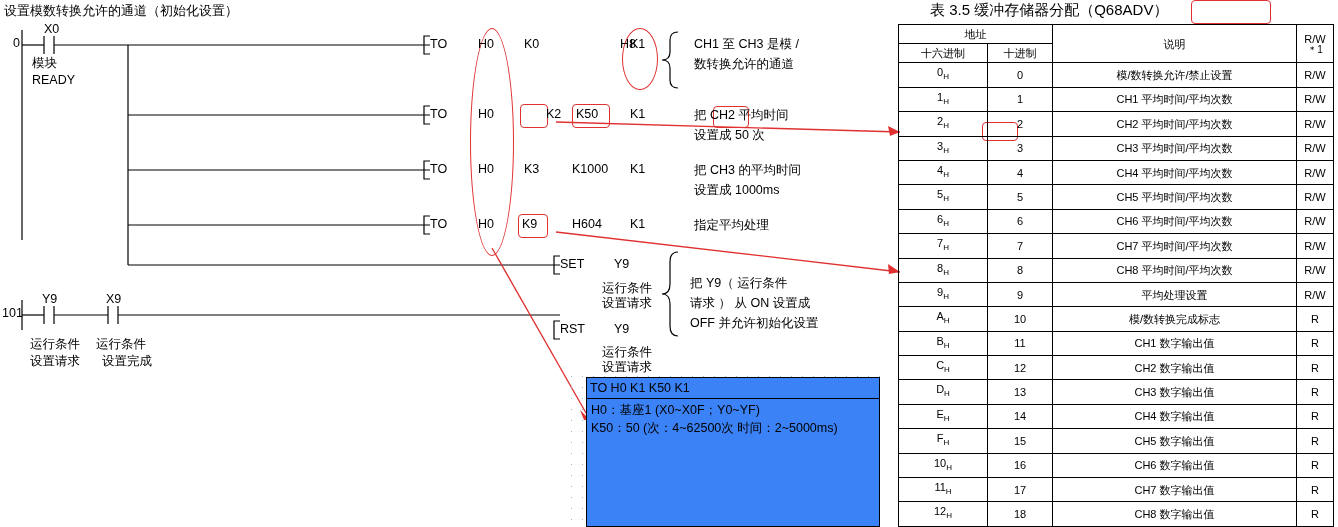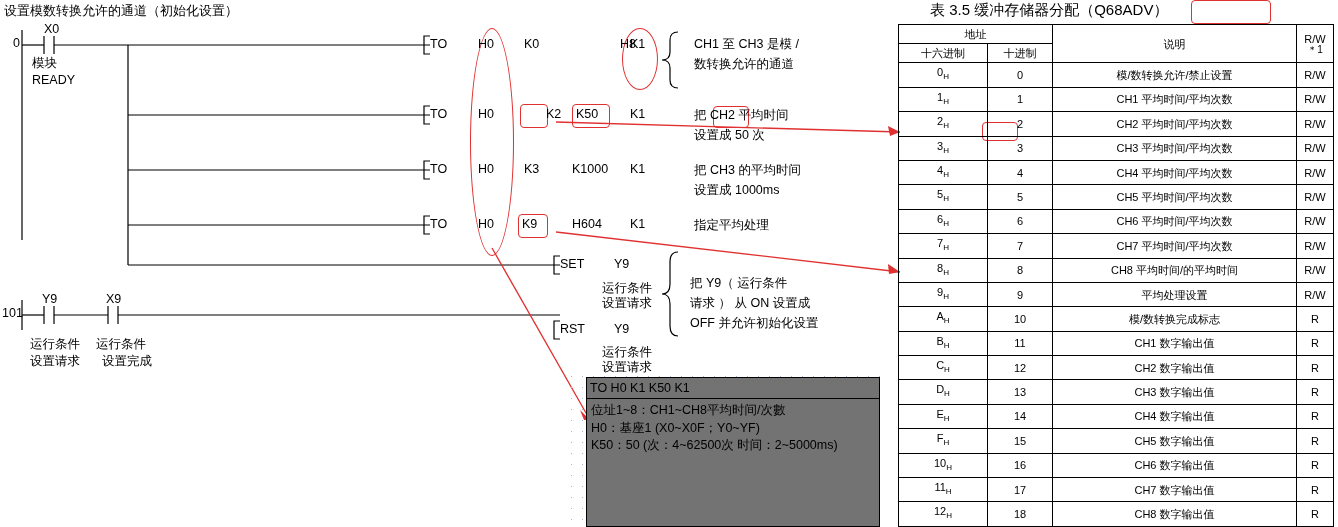--- a/index.html
+++ b/index.html
@@ -228,7 +228,7 @@
         <tr>
           <td>8<span class="sub">H</span></td>
           <td>8</td>
-          <td class="desc-cell">CH8 平均时间/的平均时间</td>
+          <td class="desc-cell">CH8 平均时间/平均次数</td>
           <td style="width: 36px;">R/W</td>
         </tr>
         <tr>

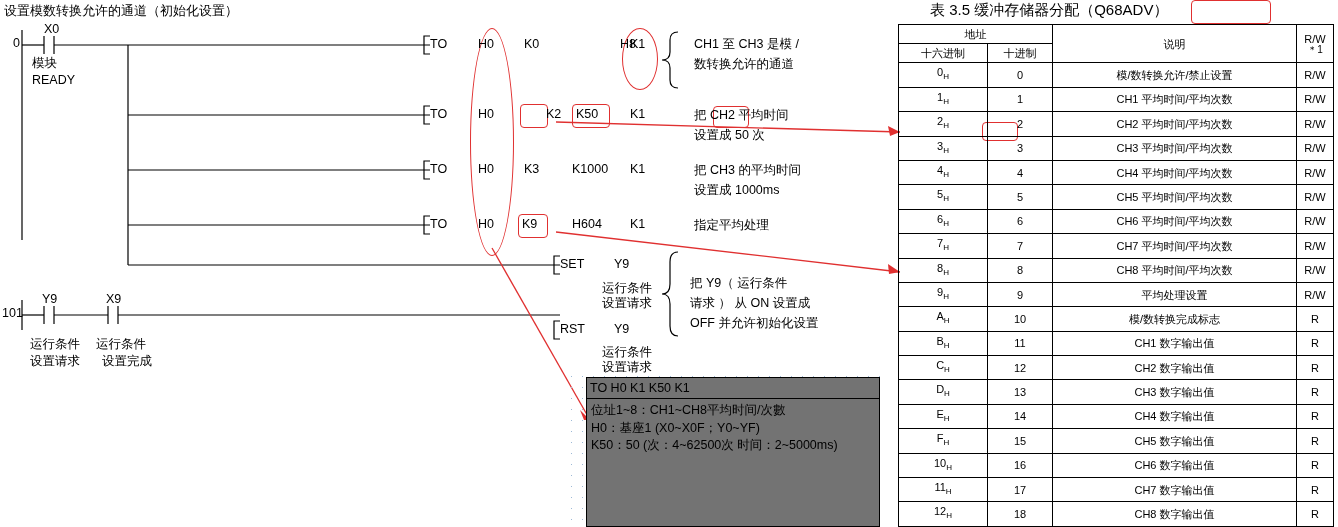--- a/index.html
+++ b/index.html
@@ -23,7 +23,7 @@
   .desc-cell{text-align:center;}
   .sub{font-size:8px;vertical-align:sub;}
   
-  .notebox{position:absolute;left:586px;top:377px;width:292px;height:148px;border:1px solid #000;background:#737373;}
+  .notebox{position:absolute;left:586px;top:377px;width:292px;height:148px;border:1px solid #000;background:#3b82f6;}
   .notebox .hdr{border-bottom:1px solid #000;height:20px;line-height:20px;font-size:12.5px;padding-left:3px;}
   .notebox .bdy{font-size:12.5px;line-height:17.5px;padding:3px 4px 0 4px;}
   .dotbg{position:absolute;left:566px;top:371px;width:320px;height:156px;

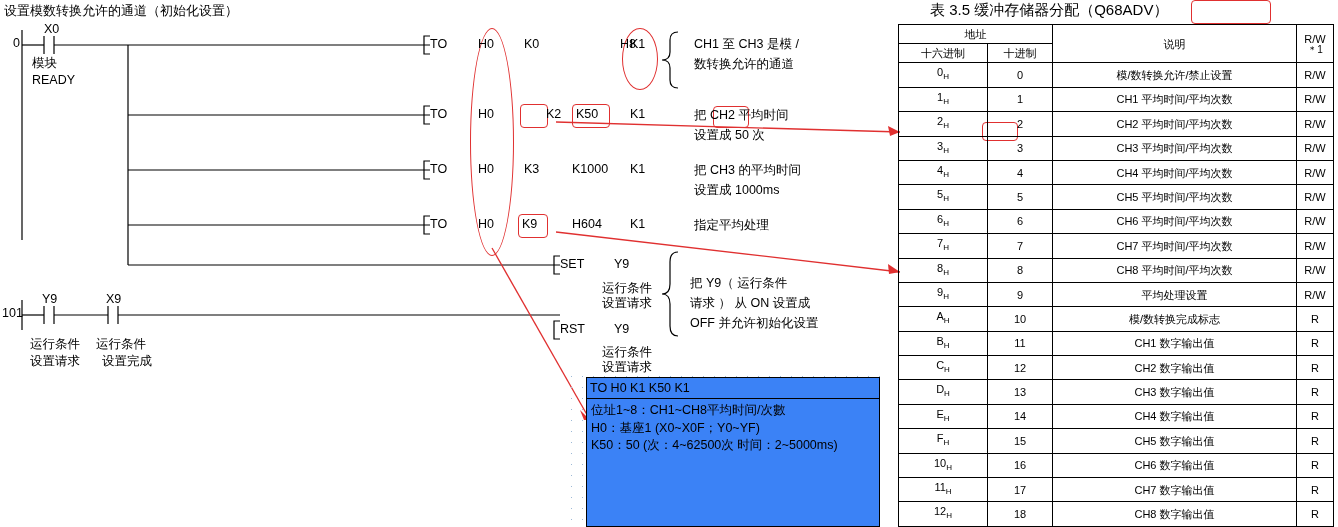--- a/index.html
+++ b/index.html
@@ -153,7 +153,6 @@
 <div class="notebox">
   <div class="hdr">TO H0 K1 K50 K1</div>
   <div class="bdy">
-    <div>位址1~8：CH1~CH8平均时间/次數</div>
     <div>H0：基座1 (X0~X0F；Y0~YF)</div>
     <div>K50：50 (次：4~62500次  时间：2~5000ms)</div>
   </div>

